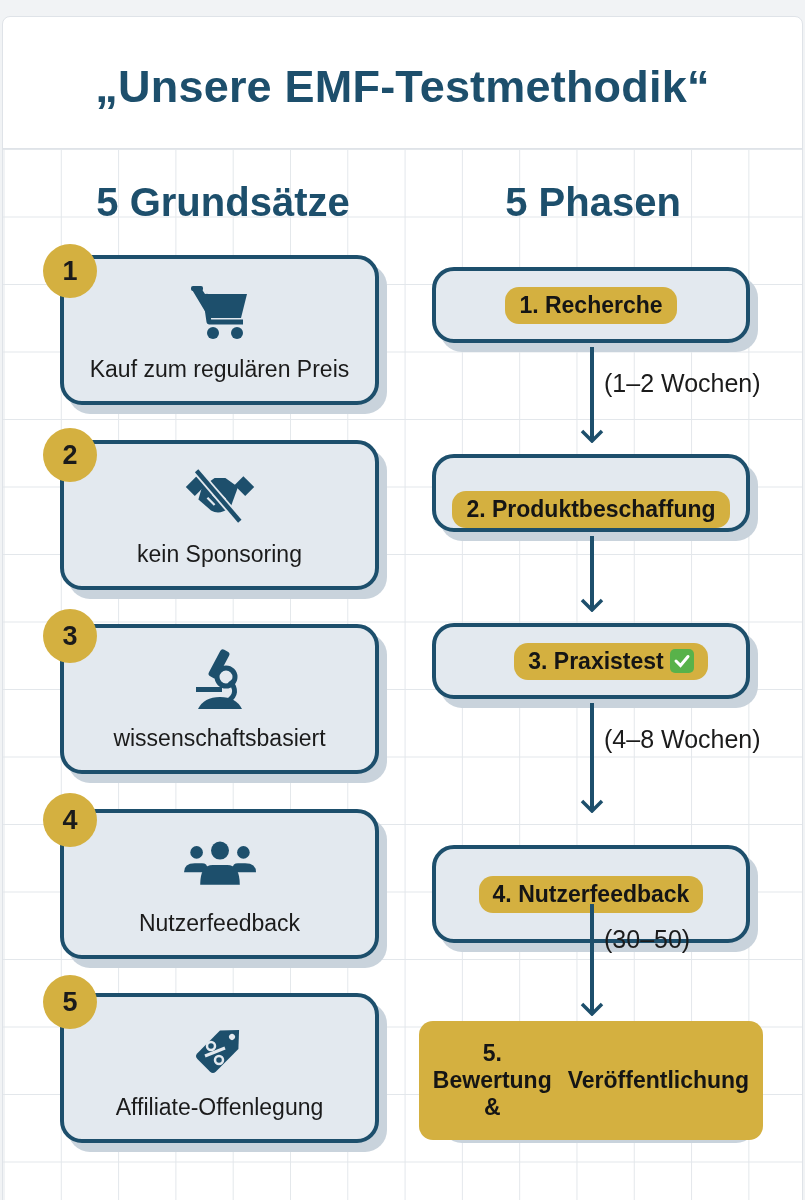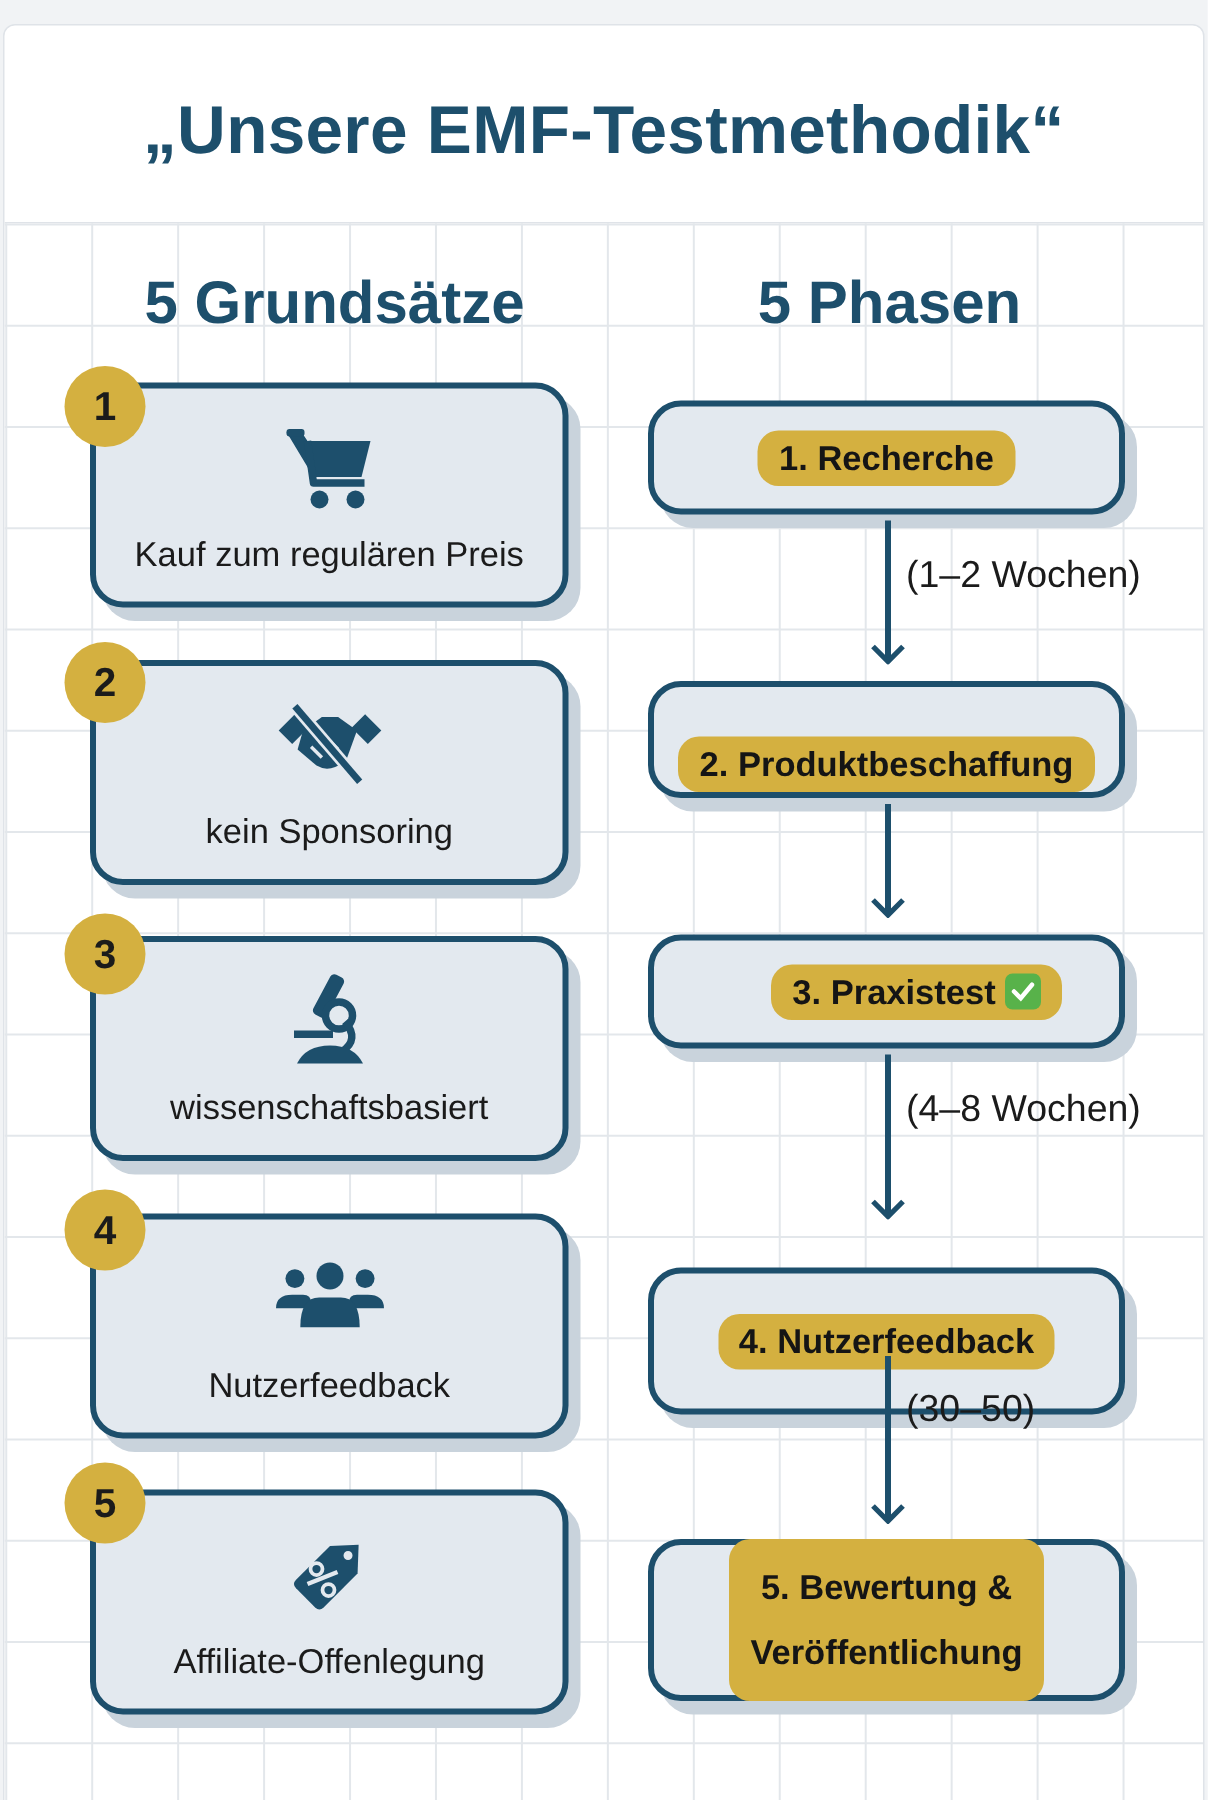--- a/index.html
+++ b/index.html
@@ -224,7 +224,7 @@
   <div class="duration" style="top:908px;">(30–50)</div>
 
   <div class="phase" style="top:1009px; height:108px;">
-    <span class="pill" style="flex-direction:column; gap:16px; padding:19px 14px;">
+    <span class="pill" style="flex-direction:row; gap:16px; padding:19px 14px;">
       <span>5. Bewertung &amp;</span>
       <span>Veröffentlichung</span>
     </span>

